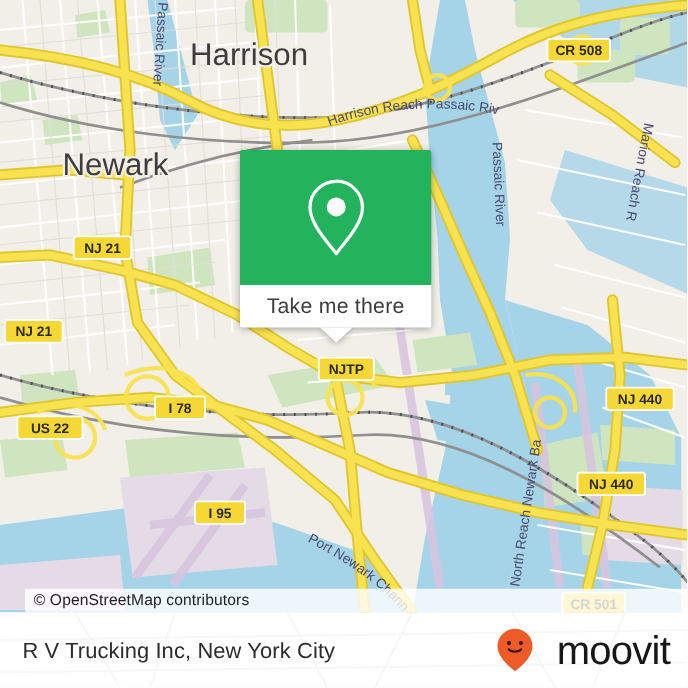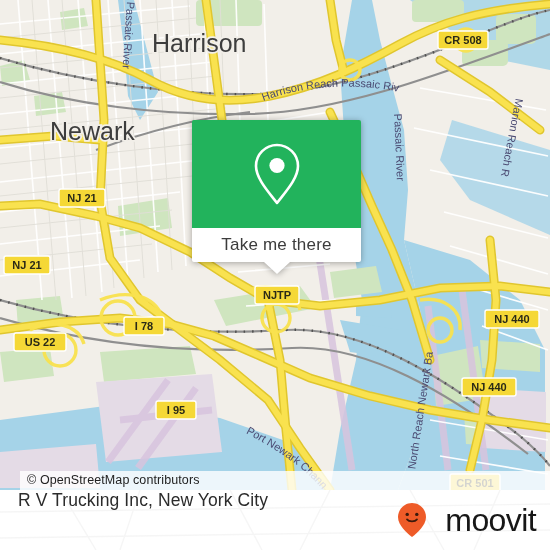--- a/index.html
+++ b/index.html
@@ -21,7 +21,7 @@
       box-sizing:border-box;letter-spacing:.1px;margin-left:20px;}
 
   
-  #card{position:absolute;left:192px;top:120px;width:169px;
+  #card{position:absolute;left:192px;top:120px;width:153px;
         filter:drop-shadow(0 1px 3px rgba(0,0,0,.33));}
   #card-head{background:#22b35c;height:108px;border-radius:2px 2px 0 0;
        display:flex;align-items:center;justify-content:center;}

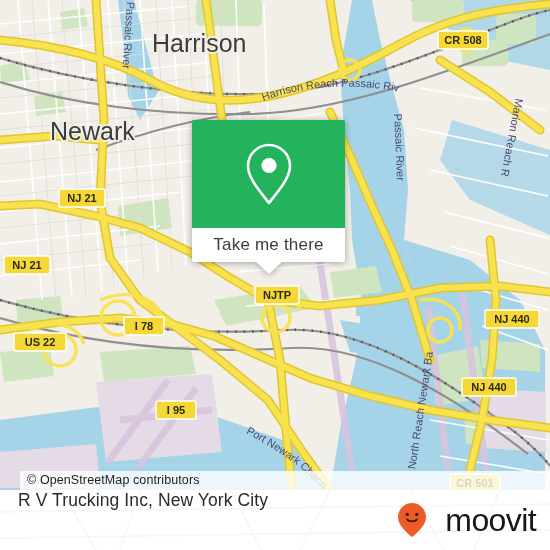--- a/index.html
+++ b/index.html
@@ -35,7 +35,7 @@
 
   
   #footer{position:absolute;left:0;top:490px;width:550px;height:60px;
-      background:#fff;display:flex;
+      background:#fff;display:flex;align-items:center;
       justify-content:space-between;padding:0 14px 0 18px;box-sizing:border-box;
       overflow:hidden;}
   #footer-watermark{position:absolute;left:0;top:0;width:550px;height:60px;

